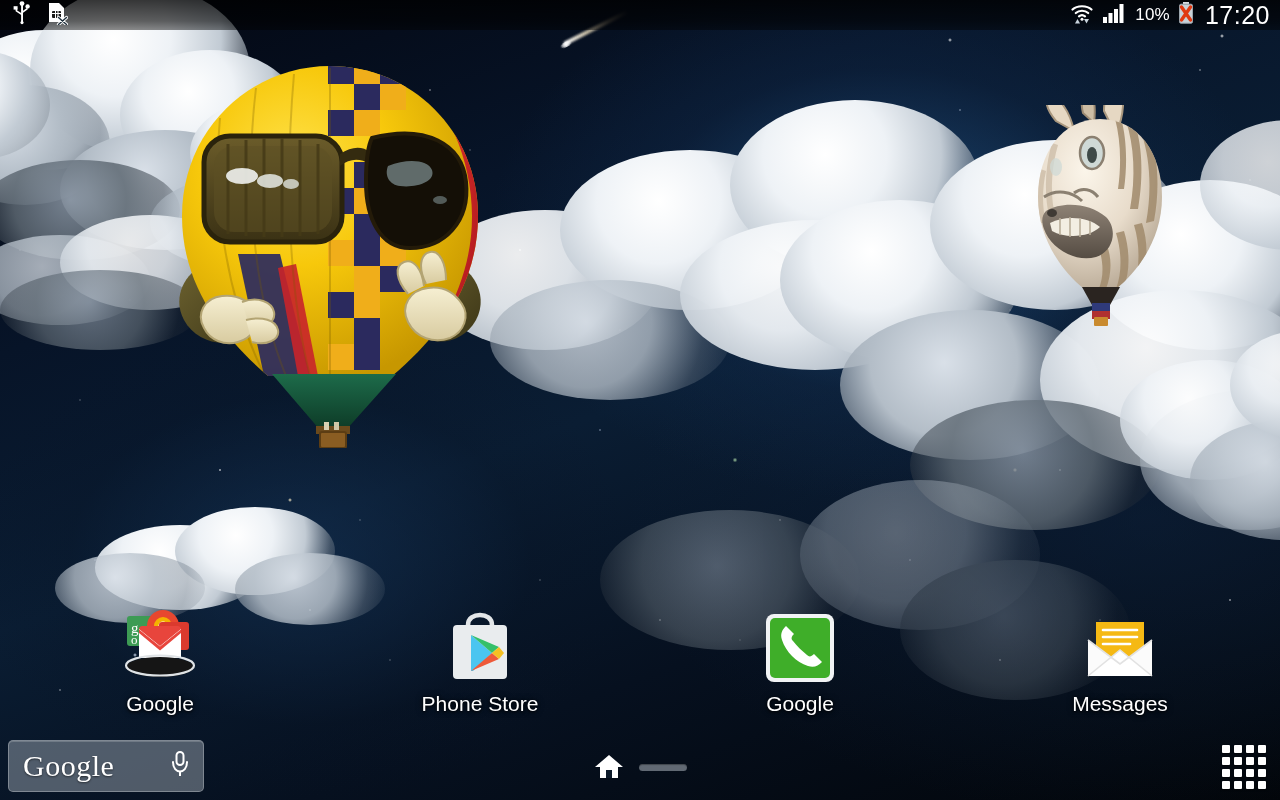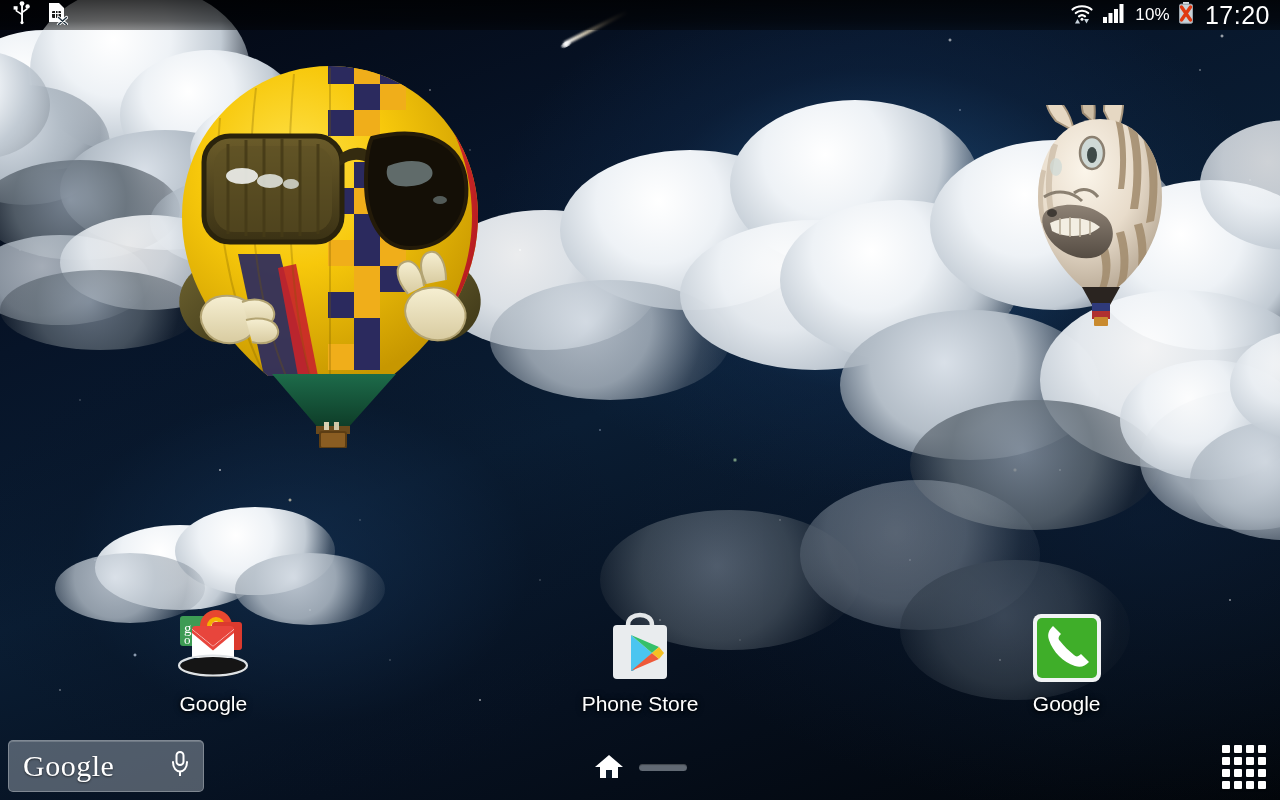--- a/index.html
+++ b/index.html
@@ -572,6 +572,23 @@
       <div class="label">Google</div>
     </div>
 
+    <div class="app">
+      <div class="iconwrap">
+        <svg width="80" height="72" viewBox="0 0 80 72">
+          <path d="M16 10 H64 V36 L40 54 L16 36 Z" fill="#f5b914"></path>
+          <g stroke="#ffffff" stroke-width="2.6" stroke-linecap="round">
+            <line x1="23" y1="18" x2="57" y2="18"></line>
+            <line x1="23" y1="25" x2="57" y2="25"></line>
+            <line x1="23" y1="32" x2="50" y2="32"></line>
+          </g>
+          <path d="M8 28 L40 52 L72 28 L72 64 L8 64 Z" fill="#fbfbfb"></path>
+          <path d="M8 64 L40 38 L72 64 Z" fill="#ffffff"></path>
+          <path d="M8 28 L40 52 L72 28" fill="none" stroke="#e2e2e2" stroke-width="1.6"></path>
+          <path d="M8 64 L40 38 L72 64" fill="none" stroke="#e2e2e2" stroke-width="1.6"></path>
+        </svg>
+      </div>
+      <div class="label">Messages</div>
+    </div>
 
   </div>
 

